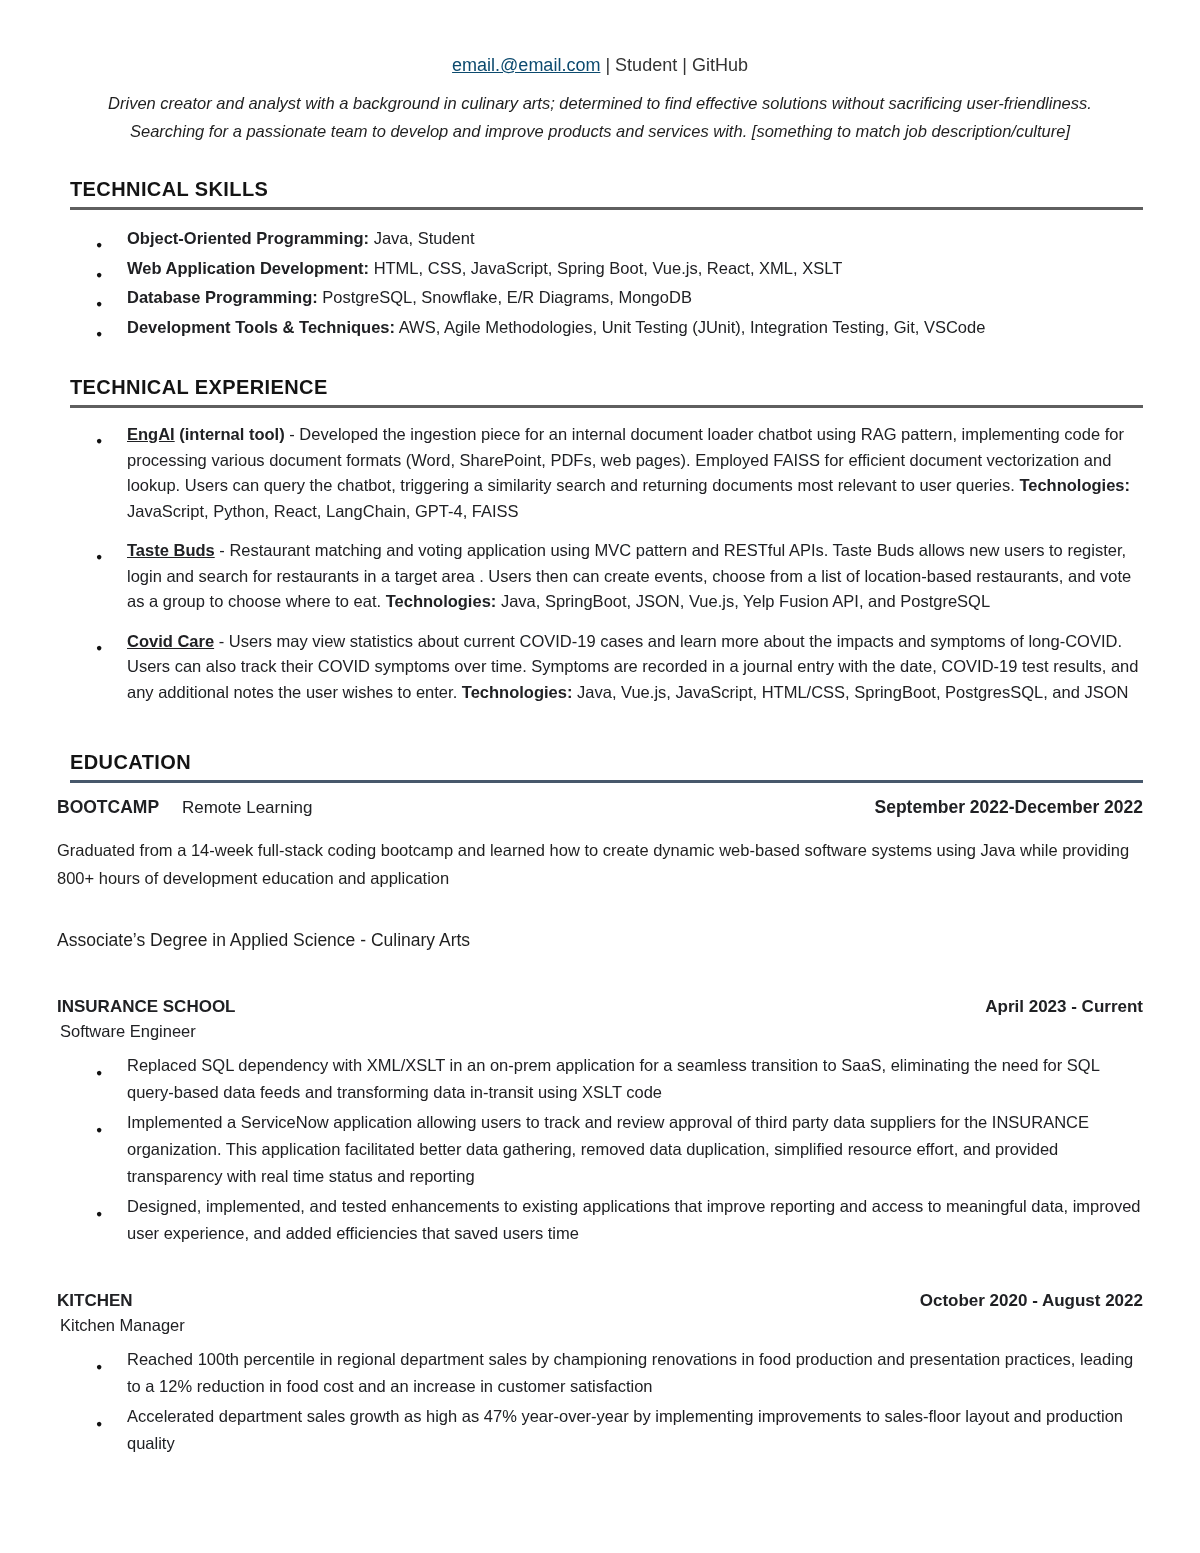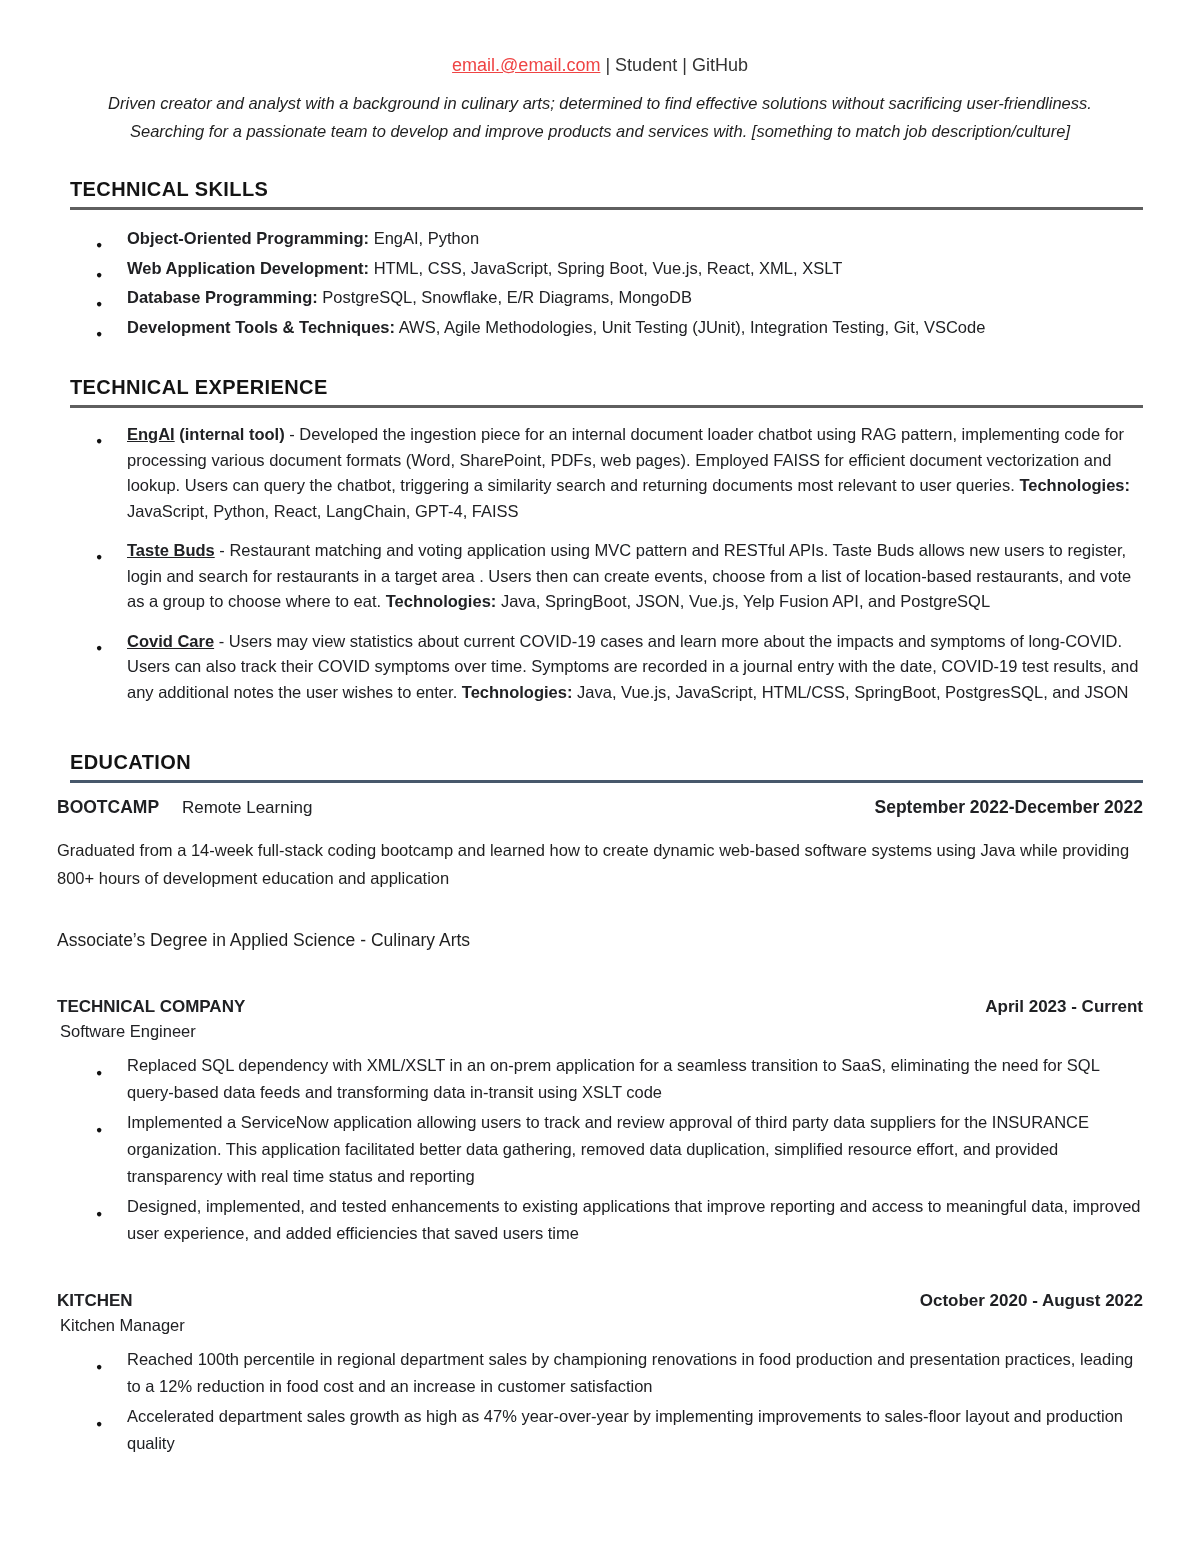--- a/index.html
+++ b/index.html
@@ -115,7 +115,7 @@
 <div class="page">
 
   <div class="contact">
-    <a style="color: #ef4444;">email.@email.com</a>
+    <a style="color: #0c4a6e;">email.@email.com</a>
     <span>|</span>
     <span>Student</span>
     <span>|</span>

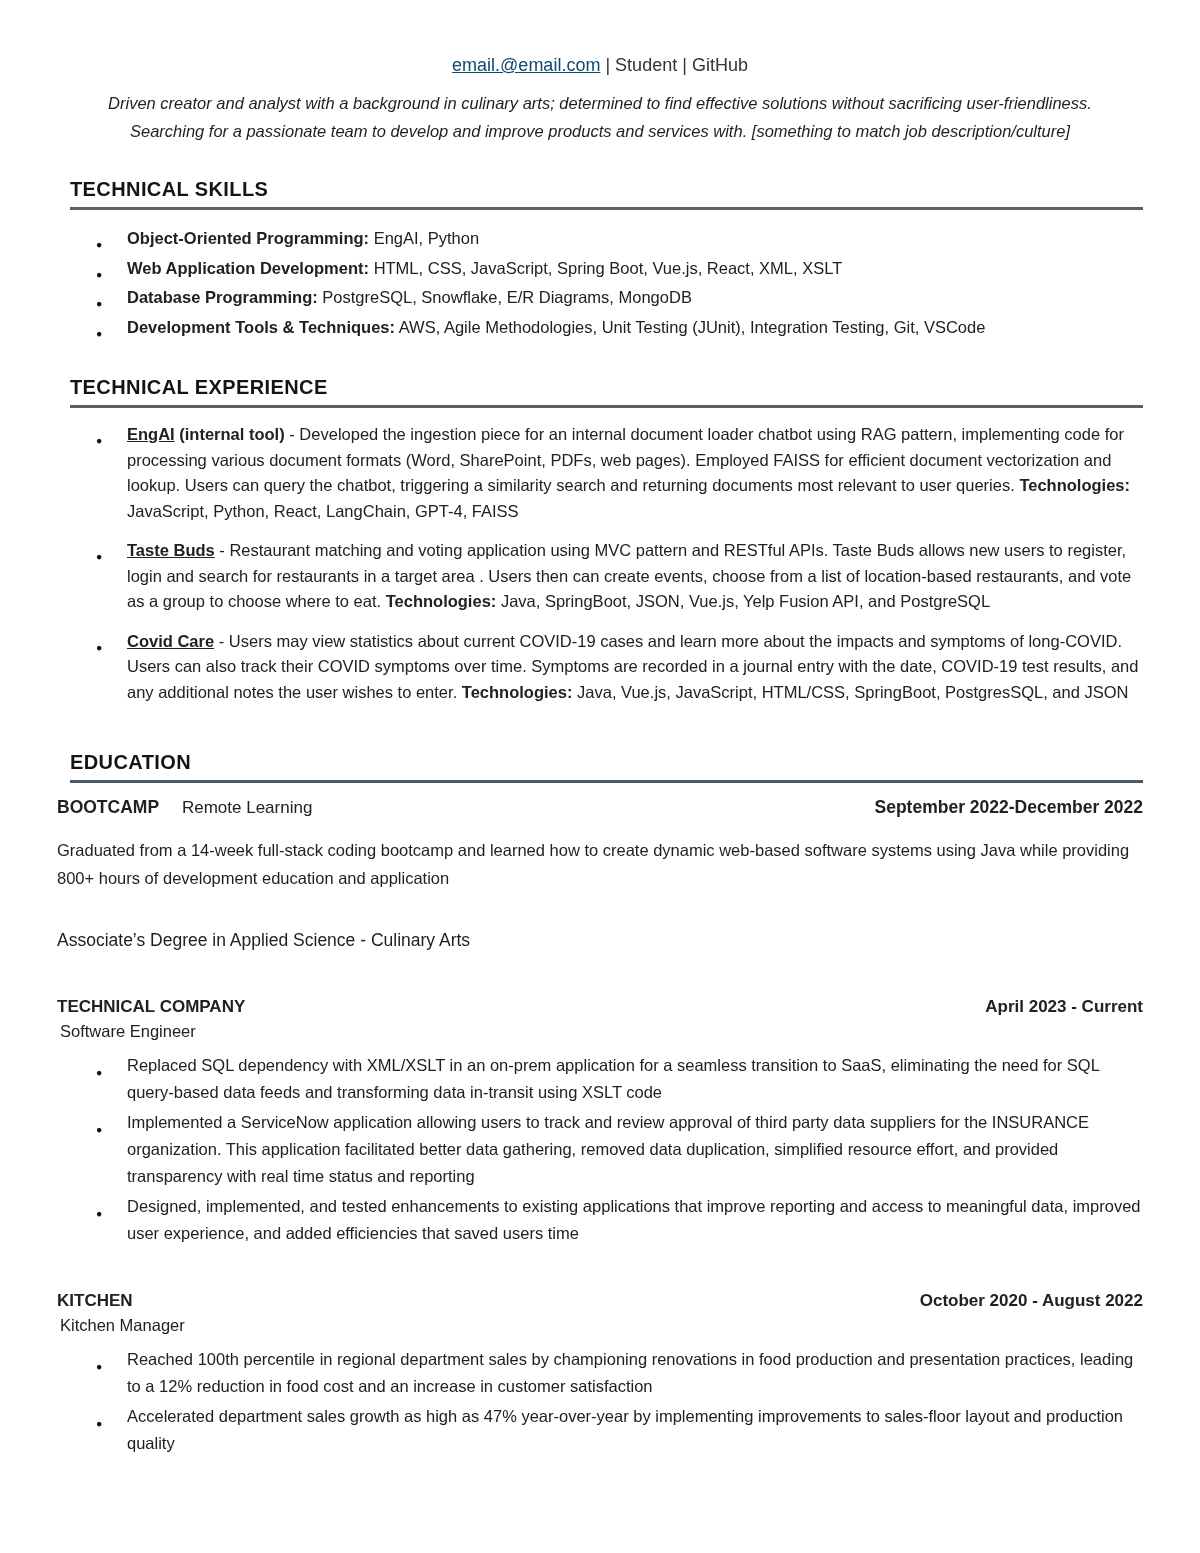--- a/index.html
+++ b/index.html
@@ -131,7 +131,7 @@
     <ul class="bullets skills-list">
       <li>
         <span class="b">Object-Oriented Programming:</span>
-        <span>EngAI, Python</span>
+        <span>Java, Student</span>
       </li>
       <li>
         <span class="b">Web Application Development:</span>

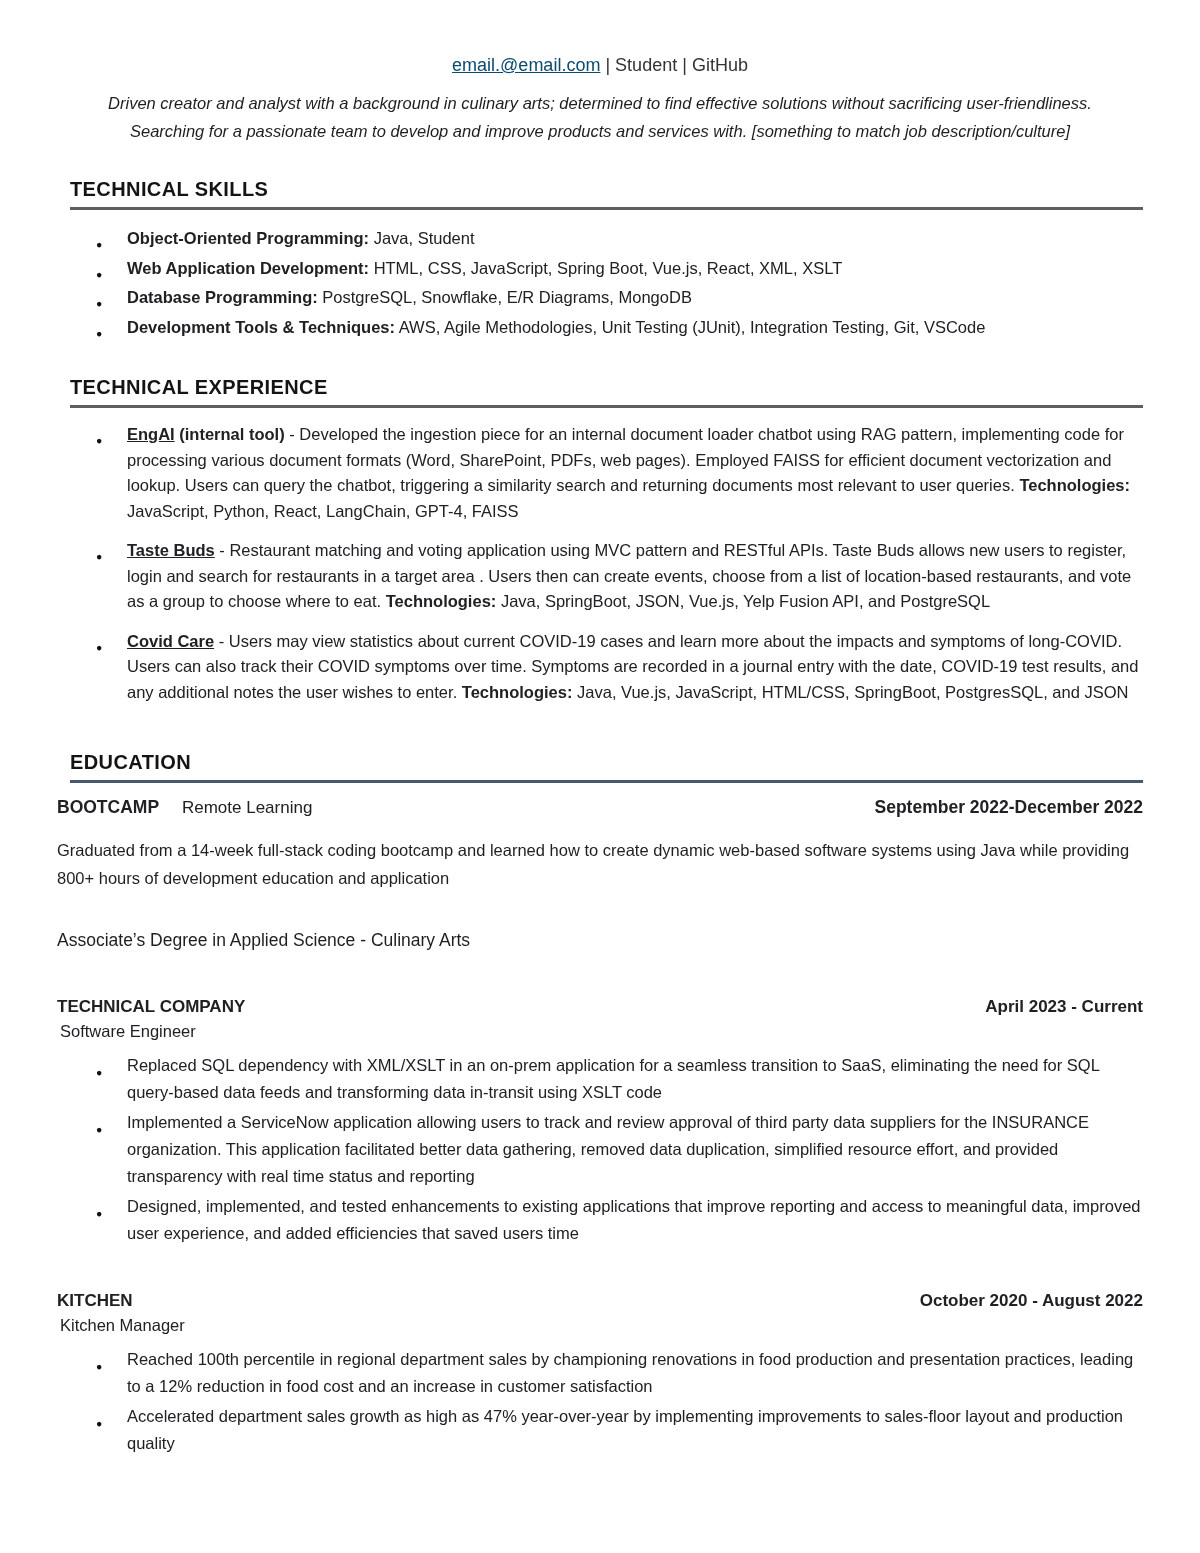--- a/index.html
+++ b/index.html
@@ -199,7 +199,7 @@
 
     <div class="job" style="margin-top:14px;">
       <div class="entry-head">
-        <span class="inst">TECHNICAL COMPANY</span>
+        <span class="inst">INSURANCE SCHOOL</span>
         <span class="dates">April 2023 - Current</span>
       </div>
       <div class="role">Software Engineer</div>

